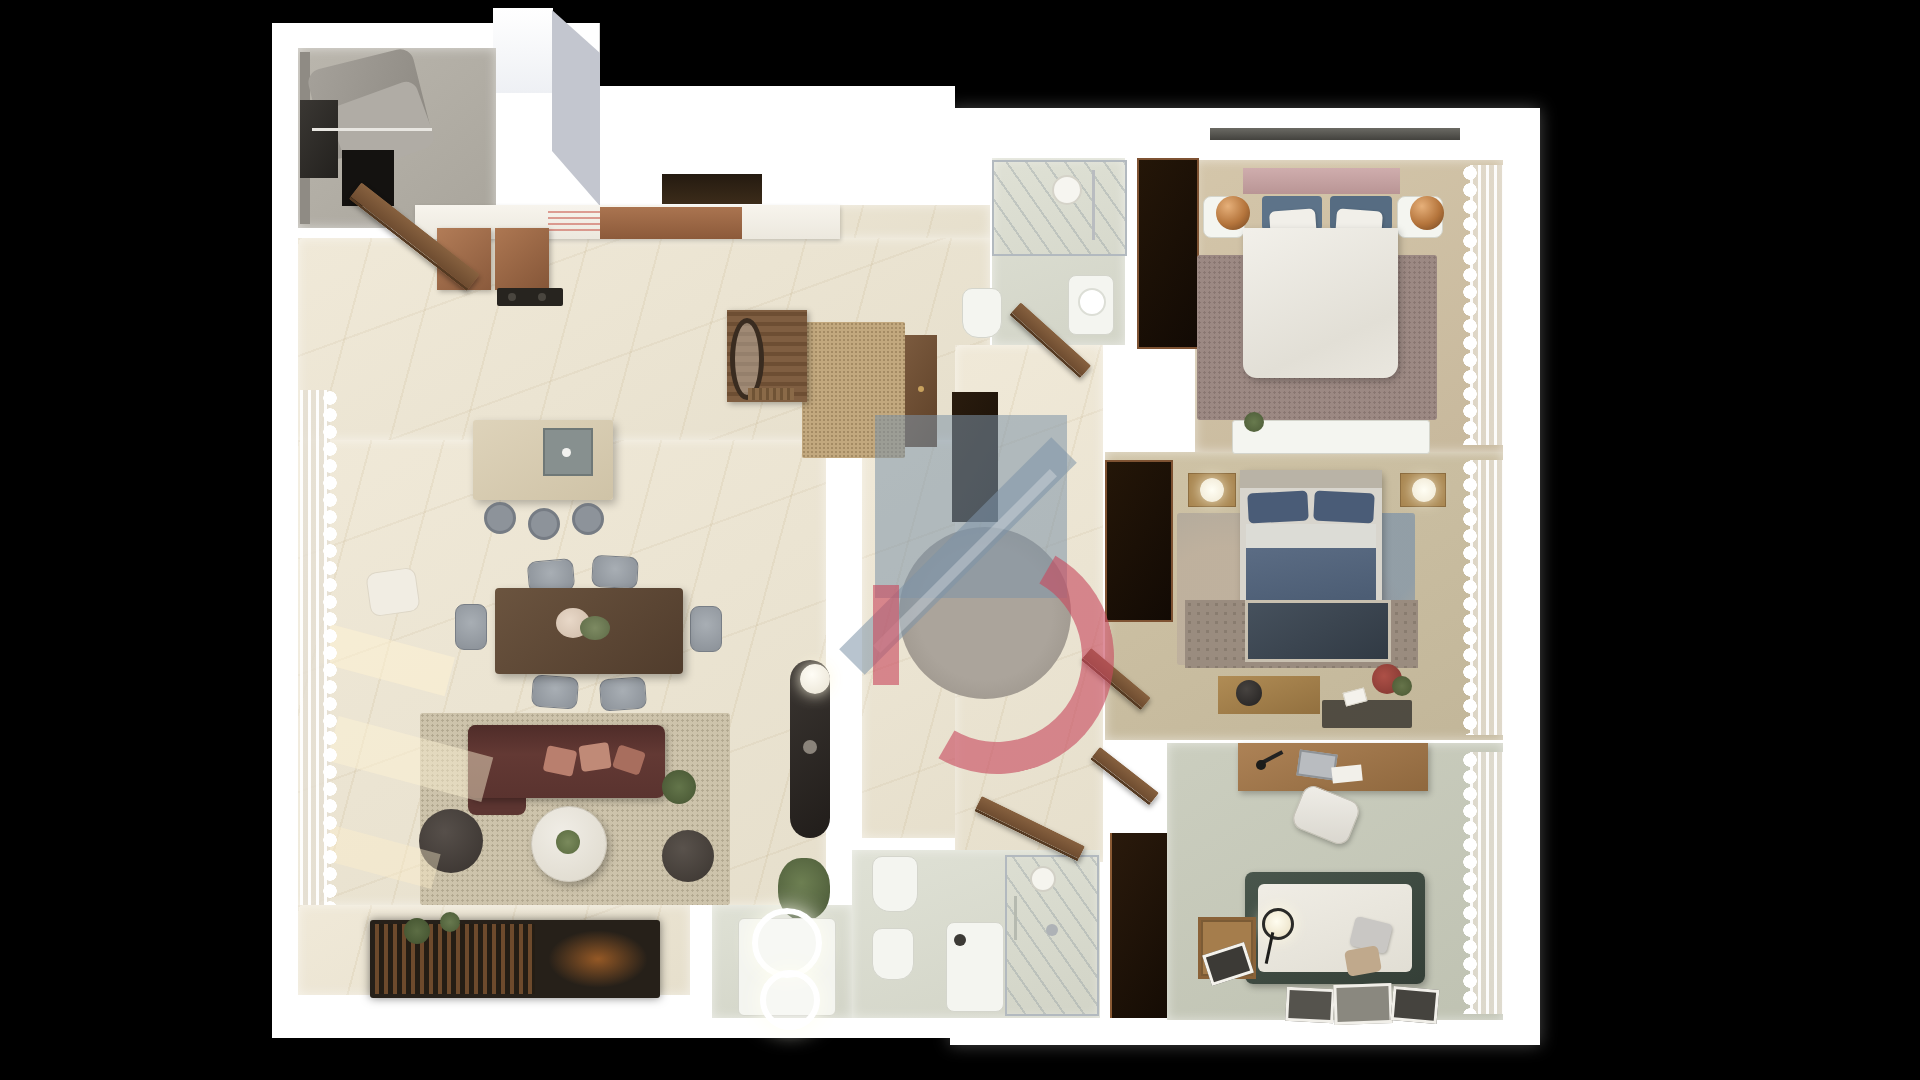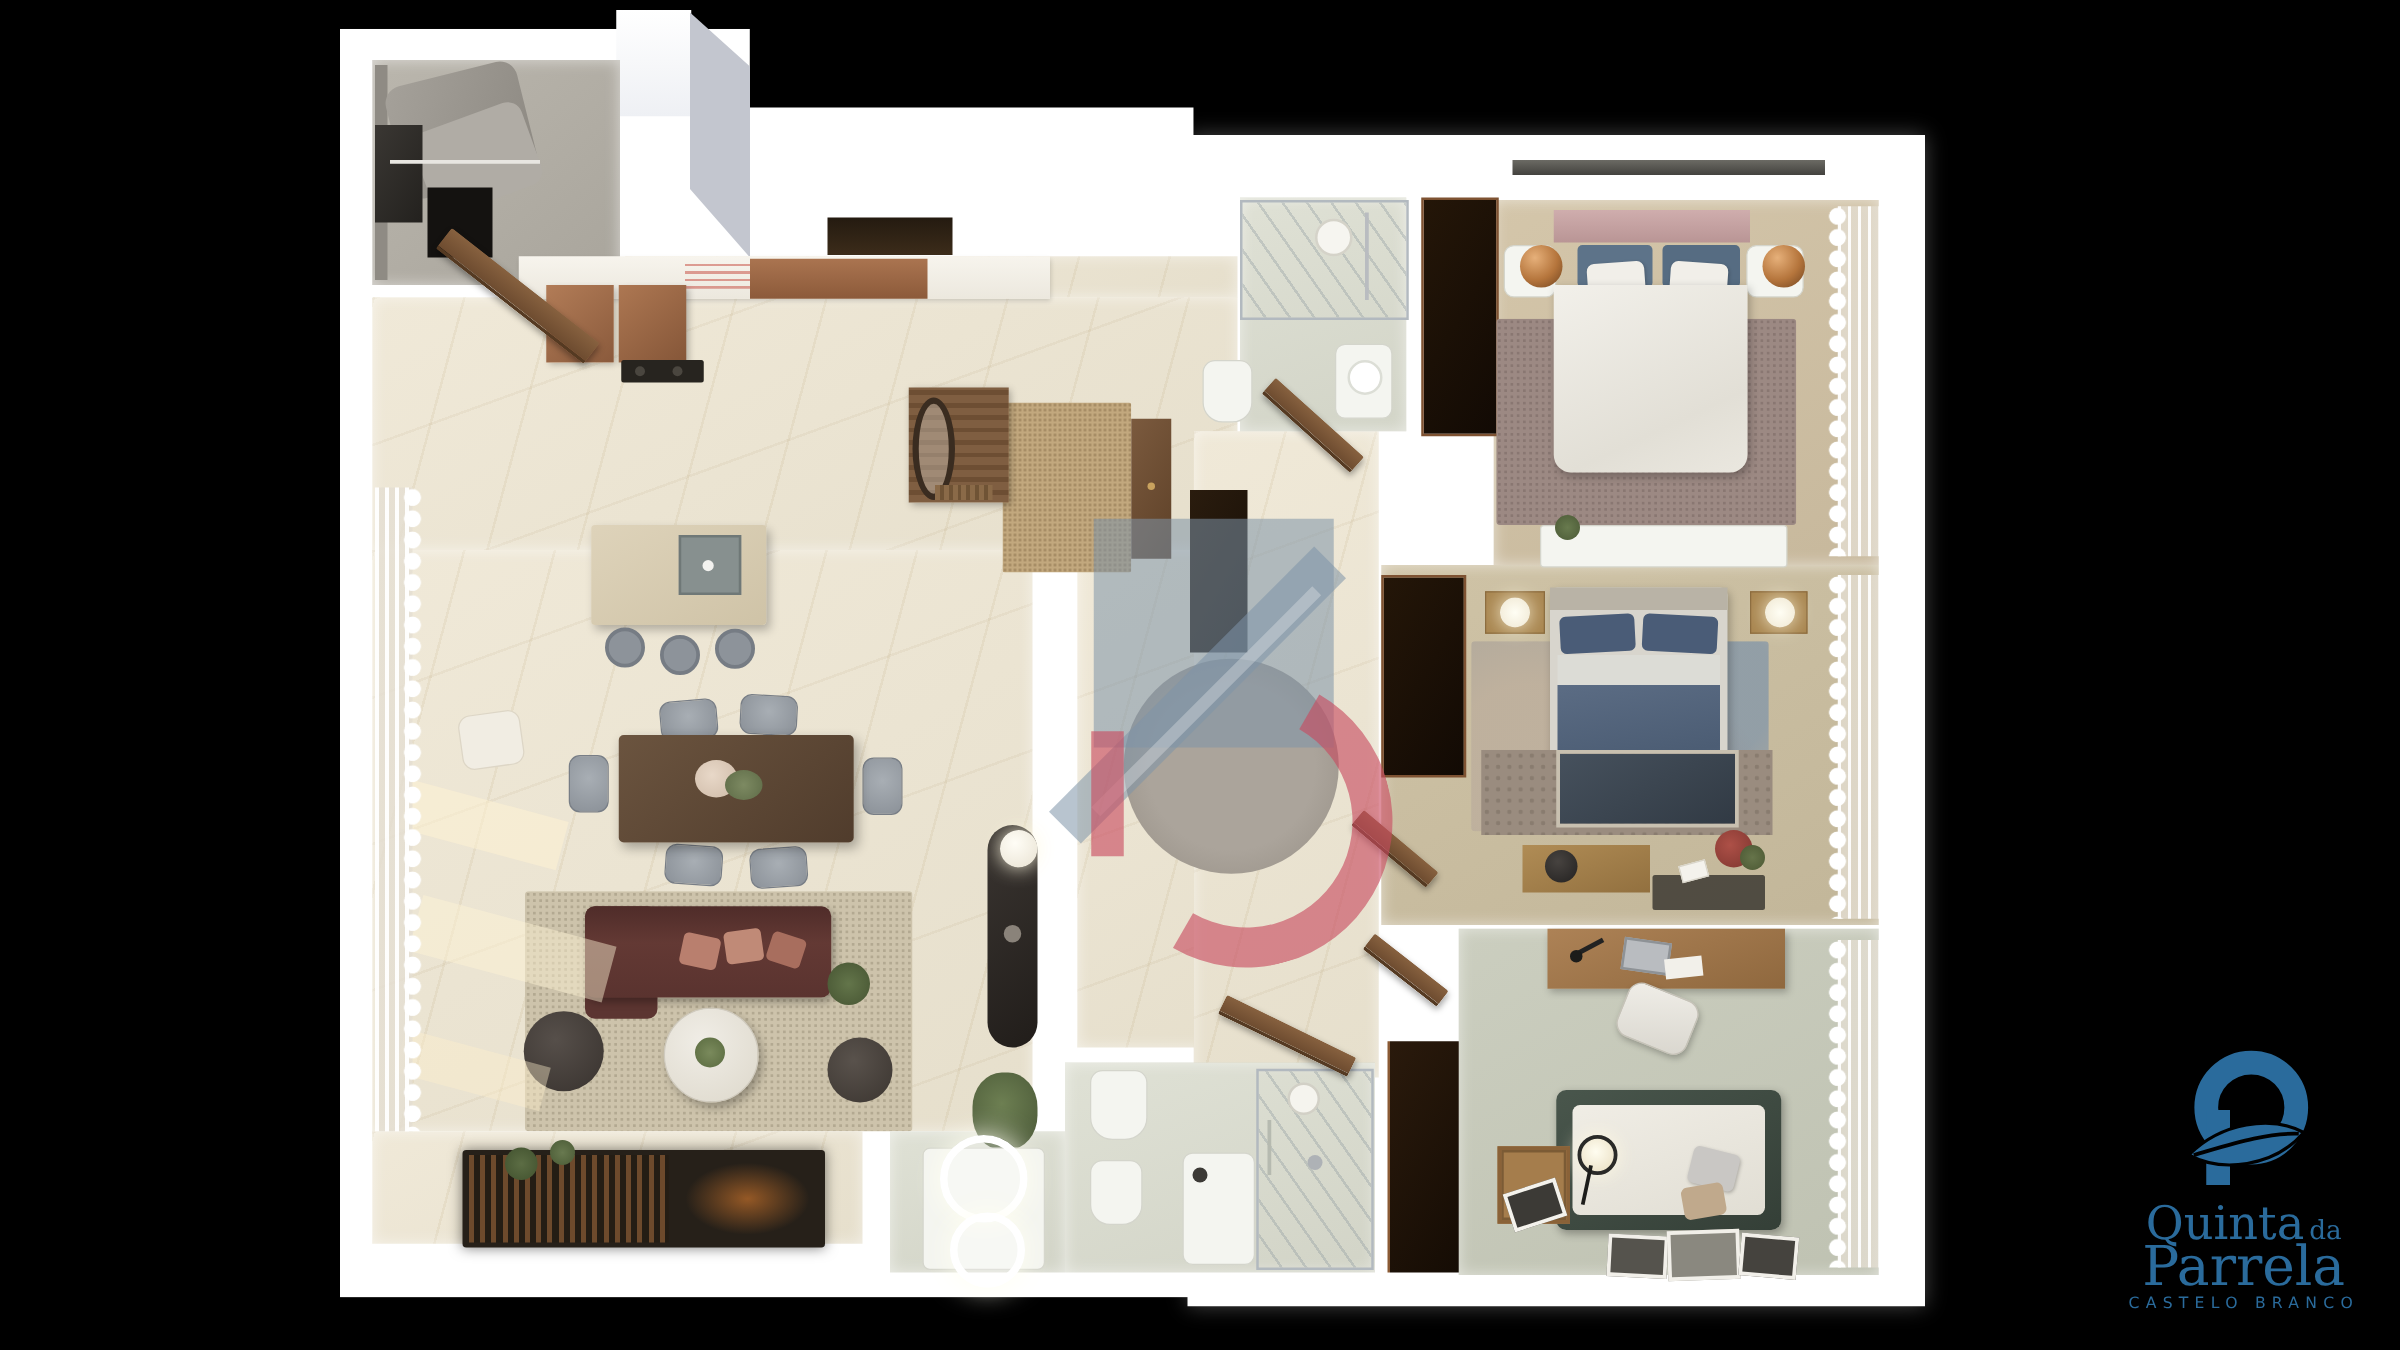--- a/index.html
+++ b/index.html
@@ -228,21 +228,6 @@
     <div class="a" style="left:880px;top:540px;width:170px;height:170px;border:32px solid var(--wm-red);border-top-color:transparent;border-left-color:transparent;border-radius:50%;transform:rotate(-15deg);"></div>
   </div>
 
-  <div class="a" style="left:1690px;top:836px;width:210px;height:220px;">
-    <div class="a" style="left:47px;top:0;width:126px;height:126px;">
-      <svg width="126" height="126" viewBox="0 0 126 126" xmlns="http://www.w3.org/2000/svg">
-        <circle cx="64" cy="50" r="36" fill="none" stroke="#2a6b9c" stroke-width="19"></circle>
-        <line x1="37.5" y1="52" x2="37.5" y2="112" stroke="#2a6b9c" stroke-width="19"></line>
-        <path d="M 14 88 C 40 62, 80 56, 106 70 C 82 98, 40 102, 14 88 Z" fill="#2a6b9c" stroke="#000" stroke-width="2.5"></path>
-        <path d="M 18 88 C 46 80, 76 70, 102 71" fill="none" stroke="#000" stroke-width="3"></path>
-      </svg>
-    </div>
-    <div class="a brandtxt" style="left:0;top:124px;width:210px;font-size:37px;">
-      <span>Quinta</span><span style="font-size:21px;margin-left:4px;">da</span>
-    </div>
-    <div class="a brandtxt" style="left:0;top:156px;width:210px;font-size:44px;">Parrela</div>
-    <div class="a brandtxt" style="left:0;top:200px;width:210px;font-size:12.5px;letter-spacing:5px;font-family:'DejaVu Sans',sans-serif;">CASTELO BRANCO</div>
-  </div>
 
 </div>
 

